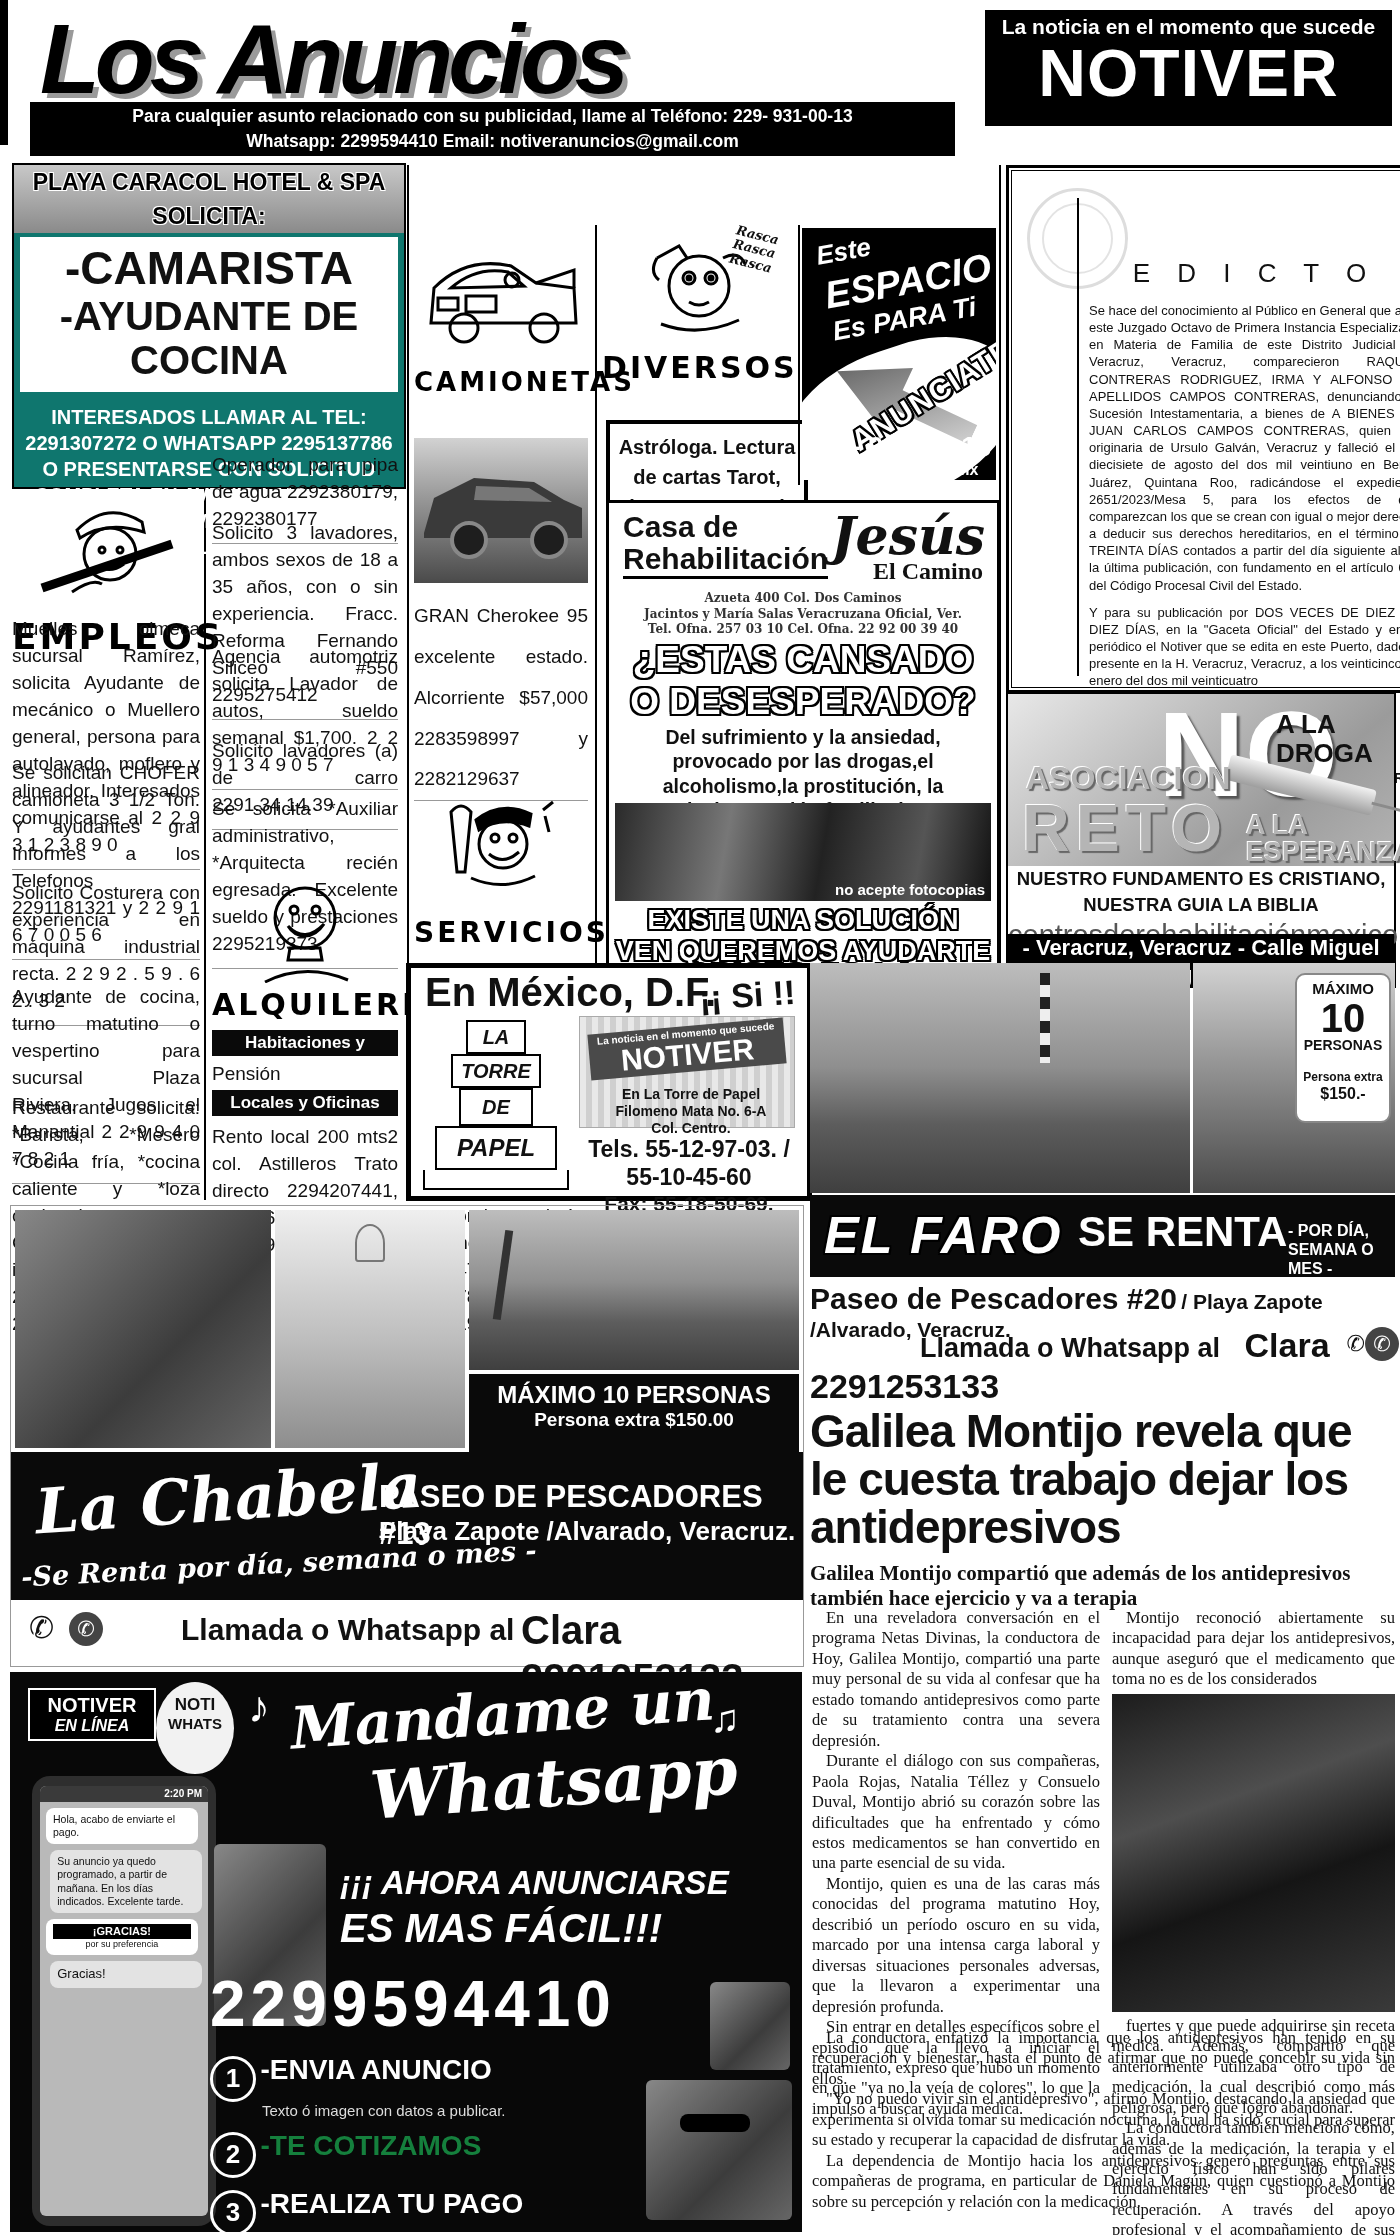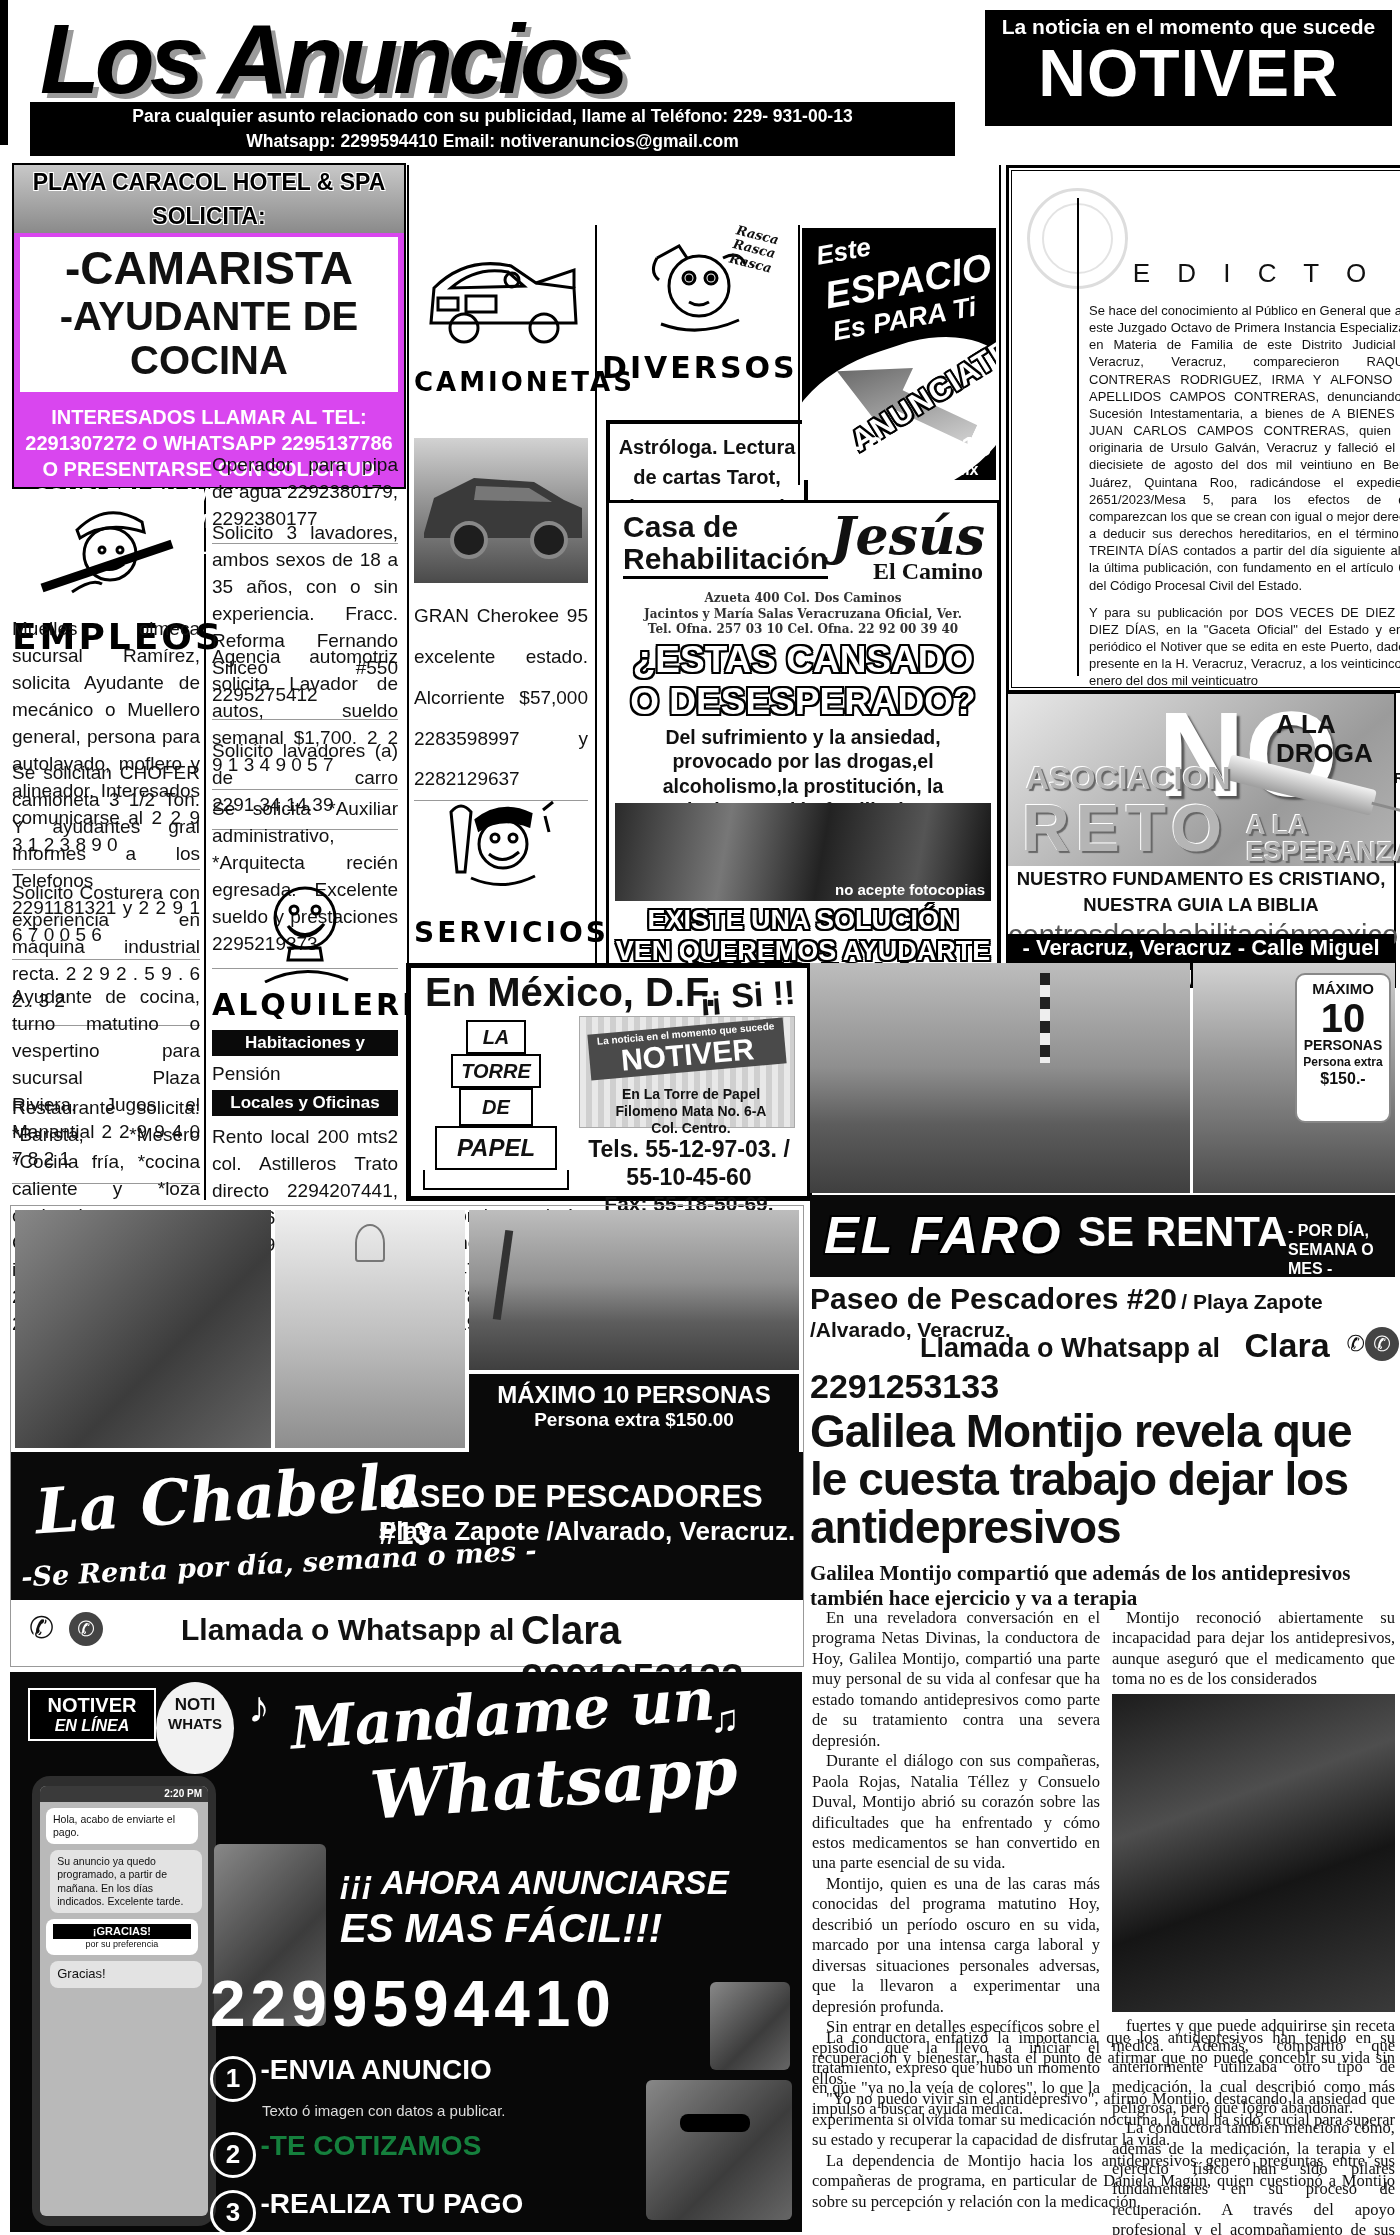--- a/index.html
+++ b/index.html
@@ -24,7 +24,7 @@
         letter-spacing:3px;color:#000;}
   .vrule{width:2px;background:#000;}
   
-  .playa{background:#d946ef;border:2px solid #000;}
+  .playa{background:#0f766e;border:2px solid #000;}
   .playa-head{background:linear-gradient(#c8c8c8,#8a8a8a);color:#000;font:900 23px/34px "Liberation Sans",sans-serif;
         text-align:center;text-shadow:-1px -1px 0 #fff,1px -1px 0 #fff,-1px 1px 0 #fff,1px 1px 0 #fff;}
   .playa-white{background:#fff;margin:4px 6px;text-align:center;padding:6px 0 10px;}

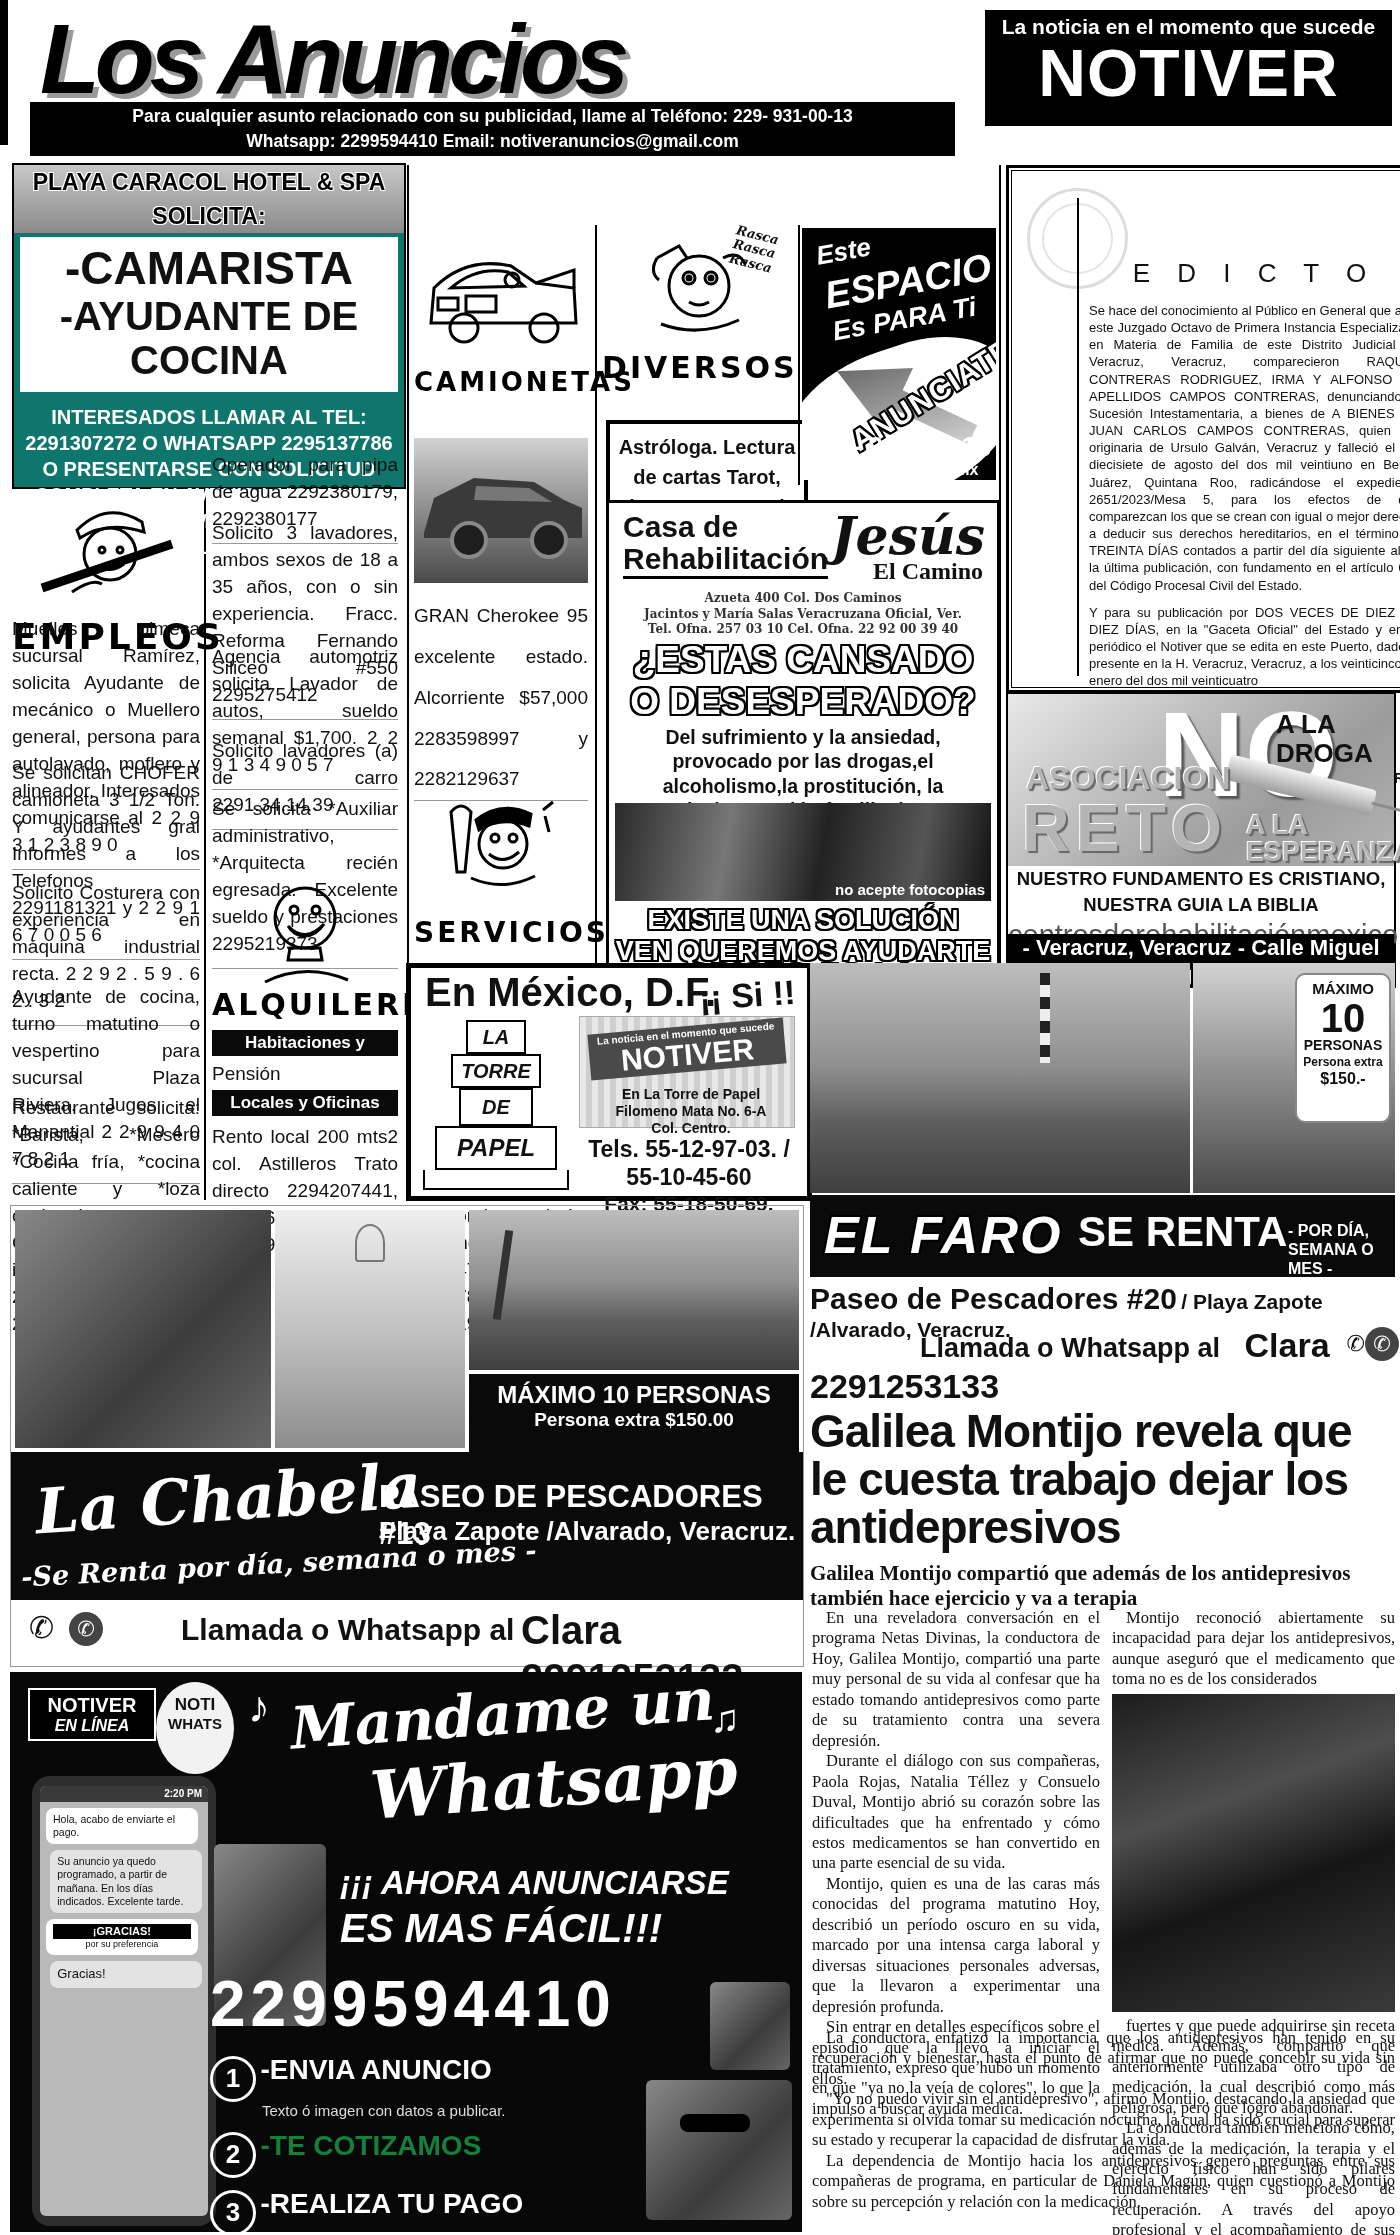--- a/index.html
+++ b/index.html
@@ -332,7 +332,7 @@
       <div style="font:900 15px/1.1 'Liberation Sans',sans-serif">MÁXIMO</div>
       <div style="font:900 40px/1 'Liberation Sans',sans-serif">10</div>
       <div style="font:900 14px/1.1 'Liberation Sans',sans-serif">PERSONAS</div>
-      <div style="font:700 12px/1.3 'Liberation Sans',sans-serif;margin-top:2px">Persona extra</div>
+      <div style="font:700 12px/1.3 'Liberation Sans',sans-serif;margin-top:17px">Persona extra</div>
       <div style="font:900 16px/1.1 'Liberation Sans',sans-serif">$150.-</div>
     </div>
     <div class="abs black-band" style="left:0;top:232px;width:585px;height:82px">

